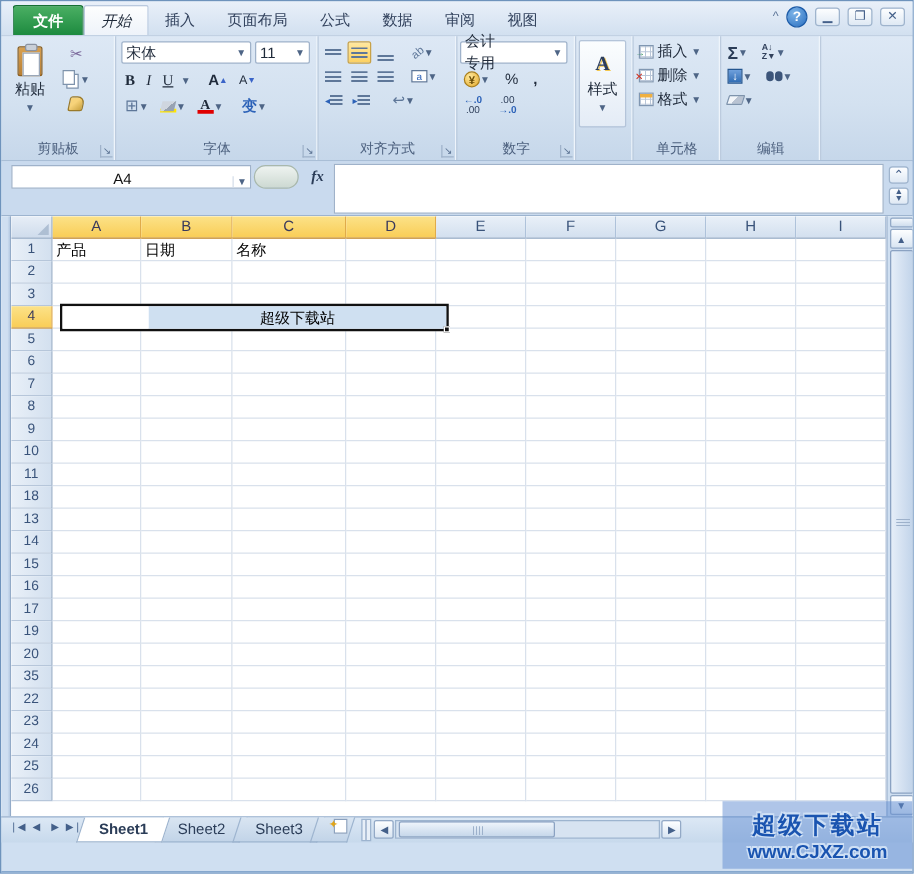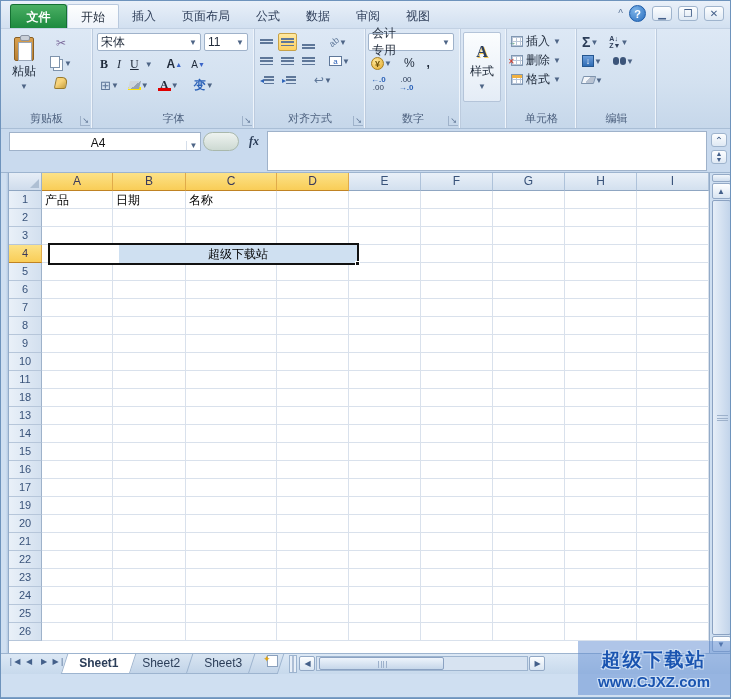--- a/index.html
+++ b/index.html
@@ -13,7 +13,7 @@
   .filetab { margin-left:9px; width:57px; height:24px; color:#fff; font-weight:bold; text-align:center; line-height:24px;
     background:linear-gradient(#4aaf63,#1d8a3f); border:1px solid #157033; border-bottom:none; border-radius:3px 3px 0 0; }
   .ribtab { padding:0 13px; height:24px; line-height:24px; color:#31415c; }
-  .ribtab.active { background:linear-gradient(#fdfefe,#eef3fa); border:1px solid #b9c9de; border-bottom:none; border-radius:2px 2px 0 0; color:#1f2a3a; }
+  .ribtab.active { background:linear-gradient(#fdfefe,#eef3fa); border:1px solid #b9c9de; border-bottom:none; border-radius:2px 2px 0 0; color:#1f2a3a;font-style:italic; }
   #tabbar-right { margin-left:auto; display:flex; align-items:center; gap:6px; padding:0 8px 6px 0; }
   .winbtn { width:20px; height:15px; line-height:13px; text-align:center; color:#44608a; font-size:10px;
     background:linear-gradient(#fdfeff,#dfe9f4); border:1px solid #9fb4cd; border-radius:3px; }

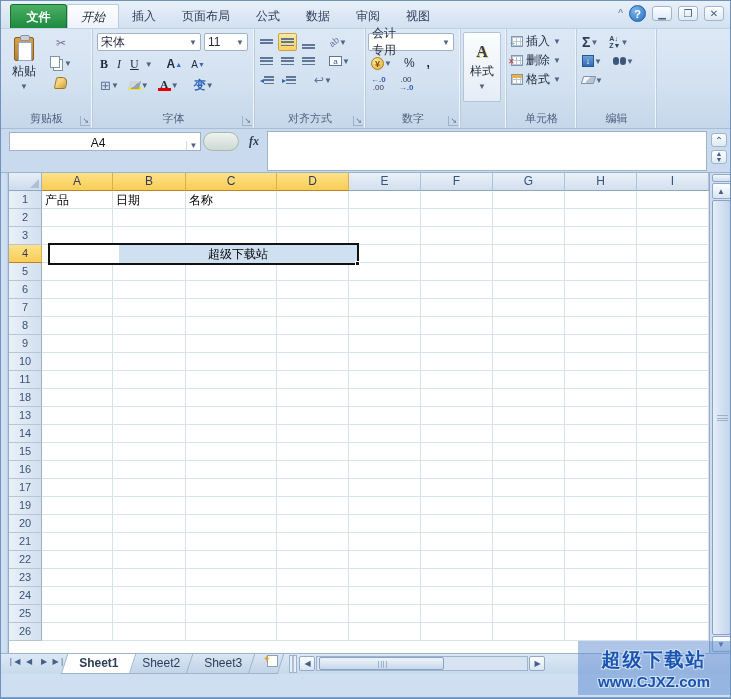--- a/index.html
+++ b/index.html
@@ -662,7 +662,7 @@
             <div class="cell" style="width: 72px;"></div>
           </div>
           <div class="gridrow">
-            <div class="rowhdr">21</div>
+            <div class="rowhdr">35</div>
             <div class="cell" style="width: 71px;"></div>
             <div class="cell" style="width: 73px;"></div>
             <div class="cell" style="width: 91px;"></div>

